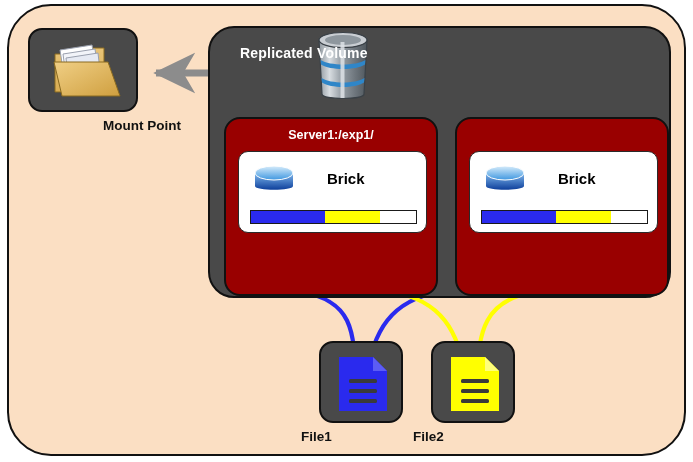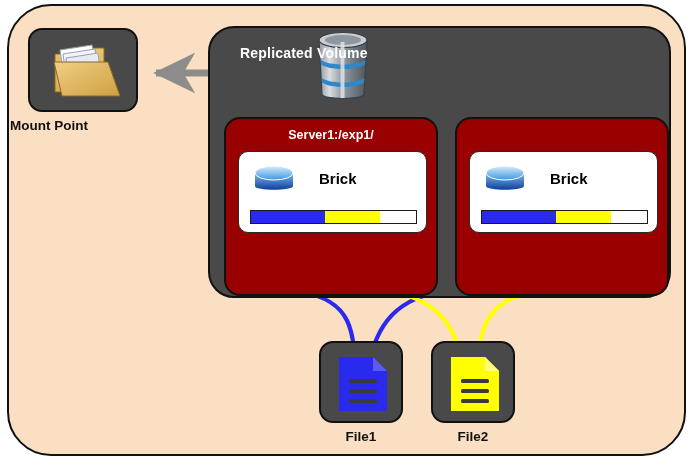--- a/index.html
+++ b/index.html
@@ -67,8 +67,8 @@
   }
   .mount-icon{position:absolute;left:12px;top:8px;width:88px;height:68px;}
   .mount-label{
-    position:absolute;left:10px;top:118px;width:150px;text-align:left;
-    font-size:13.5px;font-weight:bold;color:#111;
+    position:absolute;left:10px;top:118px;width:150px;text-align:right;
+    font-size:13.5px;font-weight:bold;color:#111;padding-left:21px;
   }
 
   

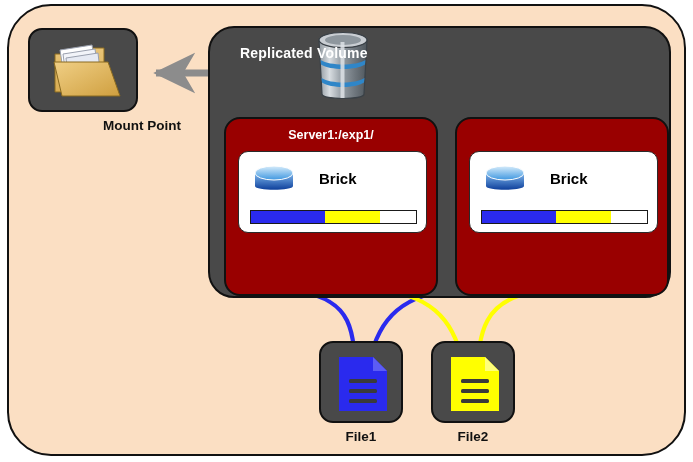--- a/index.html
+++ b/index.html
@@ -46,7 +46,7 @@
     box-sizing:border-box;
   }
   .brick-label{
-    position:absolute;left:80px;top:18px;width:100px;
+    position:absolute;left:88px;top:18px;width:100px;
     font-size:15px;font-weight:bold;color:#000;text-align:left;
   }
   .brick-cyl{position:absolute;left:14px;top:12px;width:42px;height:31px;}

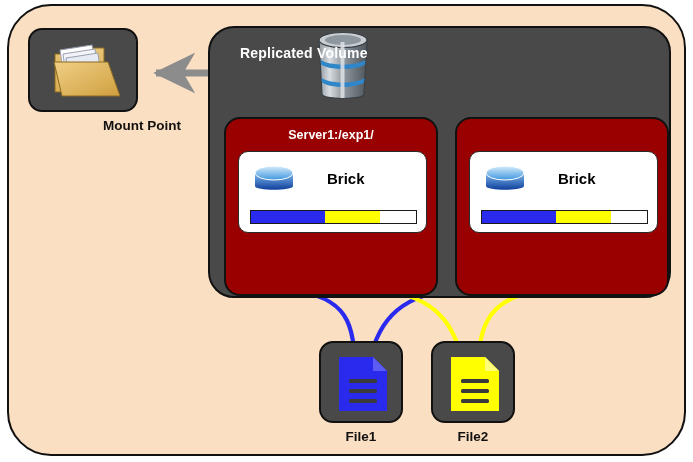--- a/index.html
+++ b/index.html
@@ -81,7 +81,7 @@
   .file-tile.f2{left:431px;}
   .file-icon{position:absolute;left:16px;top:12px;width:52px;height:58px;}
   .file-label{
-    position:absolute;top:429px;width:120px;text-align:center;
+    position:absolute;top:429px;width:120px;
     font-size:13.5px;font-weight:bold;color:#111;
   }
   .file-label.f1{left:301px;}

